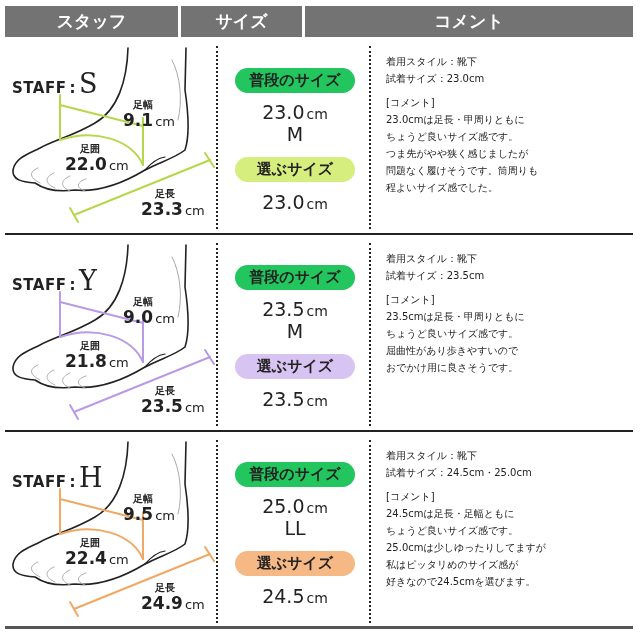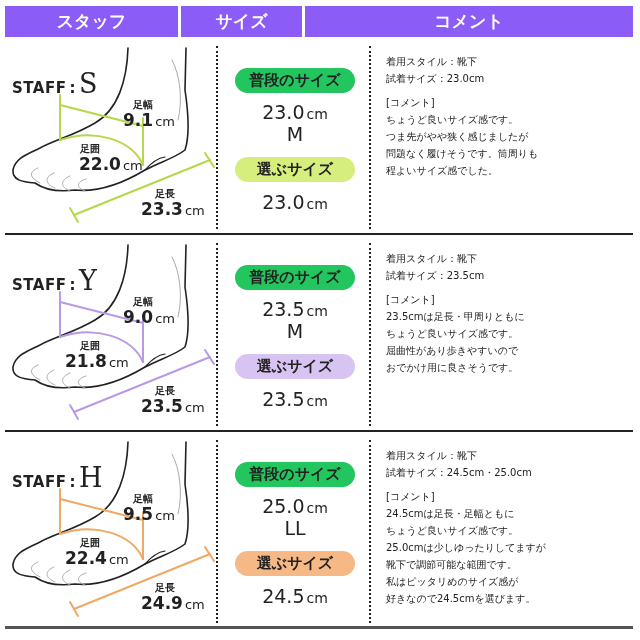--- a/index.html
+++ b/index.html
@@ -7,7 +7,7 @@
   body { font-family: "DejaVu Sans", "Liberation Sans", sans-serif; color: #222; position: relative; }
 
   .header { position: absolute; top: 6px; left: 5px; width: 628px; height: 31px; display: flex; gap: 3px; }
-  .header div { background: #8b5cf6; color: #fff; font-weight: bold; font-size: 17px; display: flex; align-items: center; justify-content: center; }
+  .header div { background: #737373; color: #fff; font-weight: bold; font-size: 17px; display: flex; align-items: center; justify-content: center; }
   .h1 { width: 173px; } .h2 { width: 121px; } .h3 { flex: 1; }
 
   .row { position: absolute; left: 0; width: 640px; height: 195px; }

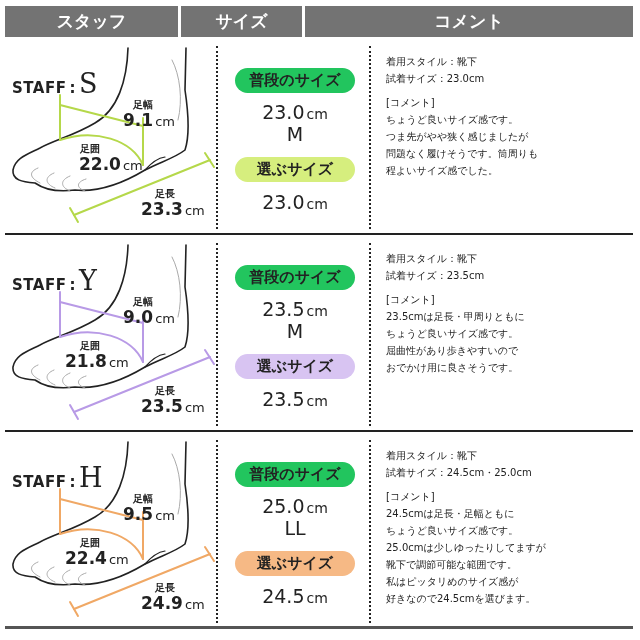--- a/index.html
+++ b/index.html
@@ -101,6 +101,7 @@
       <div class="spacer"></div>
       <div>[コメント]</div>
       <div class="lines">
+          <div>23.0cmは足長・甲周りともに</div>
           <div>ちょうど良いサイズ感です。</div>
           <div>つま先がやや狭く感じましたが</div>
           <div>問題なく履けそうです。筒周りも</div>

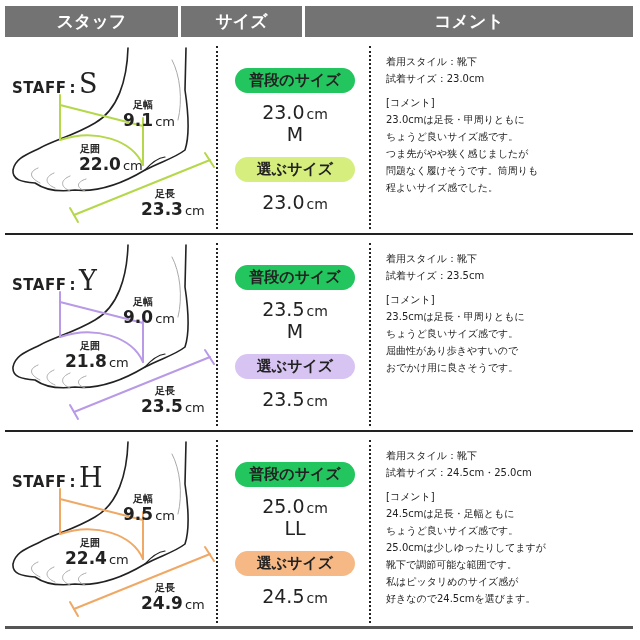--- a/index.html
+++ b/index.html
@@ -82,7 +82,7 @@
       <div class="m-label" style="left:133px;top:58px;">足幅</div>
       <div class="m-val" style="left:123px;top:70px;"><span>9.1</span><span class="unit">cm</span></div>
       <div class="m-label" style="left:80px;top:102px;">足囲</div>
-      <div class="m-val" style="left:65px;top:114px;margin-left:14px;"><span>22.0</span><span class="unit">cm</span></div>
+      <div class="m-val" style="left:65px;top:114px;"><span>22.0</span><span class="unit">cm</span></div>
       <div class="m-label" style="left:155px;top:147px;">足長</div>
       <div class="m-val" style="left:141px;top:159px;"><span>23.3</span><span class="unit">cm</span></div>
     </div>

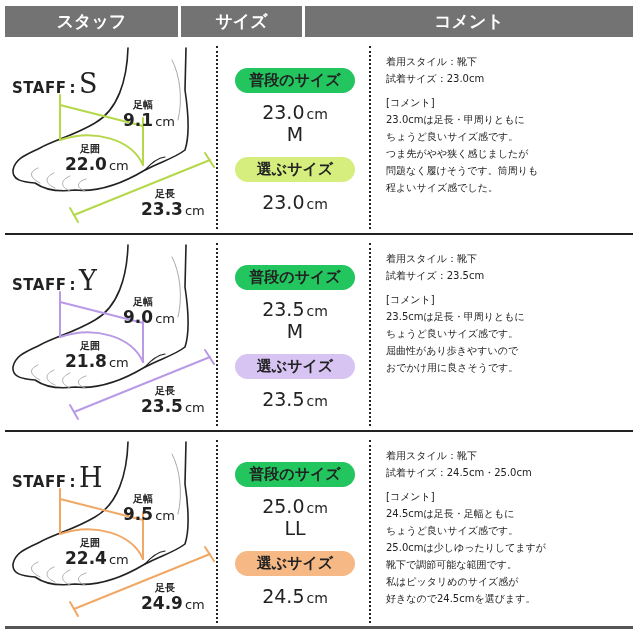--- a/index.html
+++ b/index.html
@@ -229,7 +229,6 @@
           <div>24.5cmは足長・足幅ともに</div>
           <div>ちょうど良いサイズ感です。</div>
           <div>25.0cmは少しゆったりしてますが</div>
-          <div>靴下で調節可能な範囲です。</div>
           <div>私はピッタリめのサイズ感が</div>
           <div>好きなので24.5cmを選びます。</div>
         </div>

